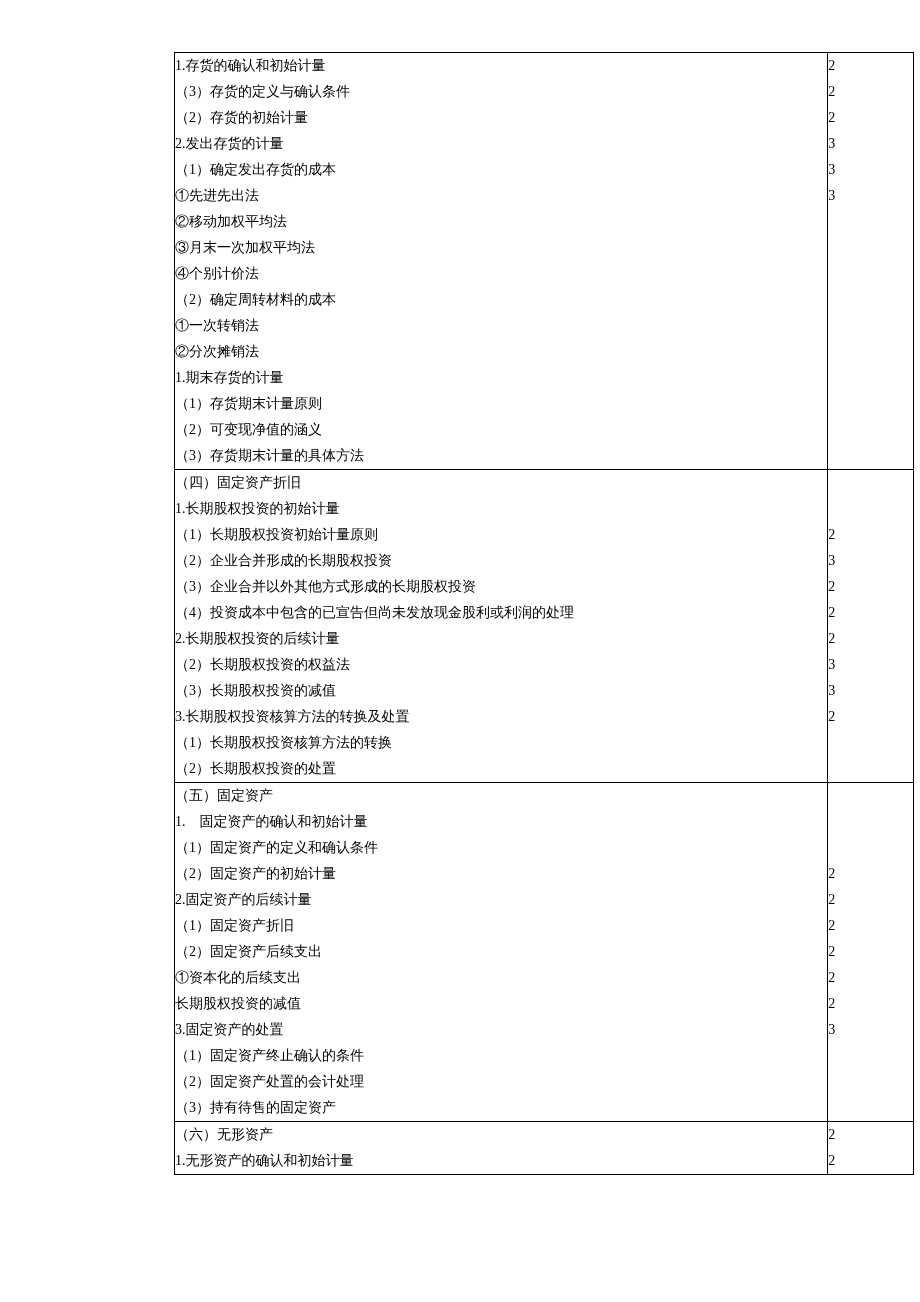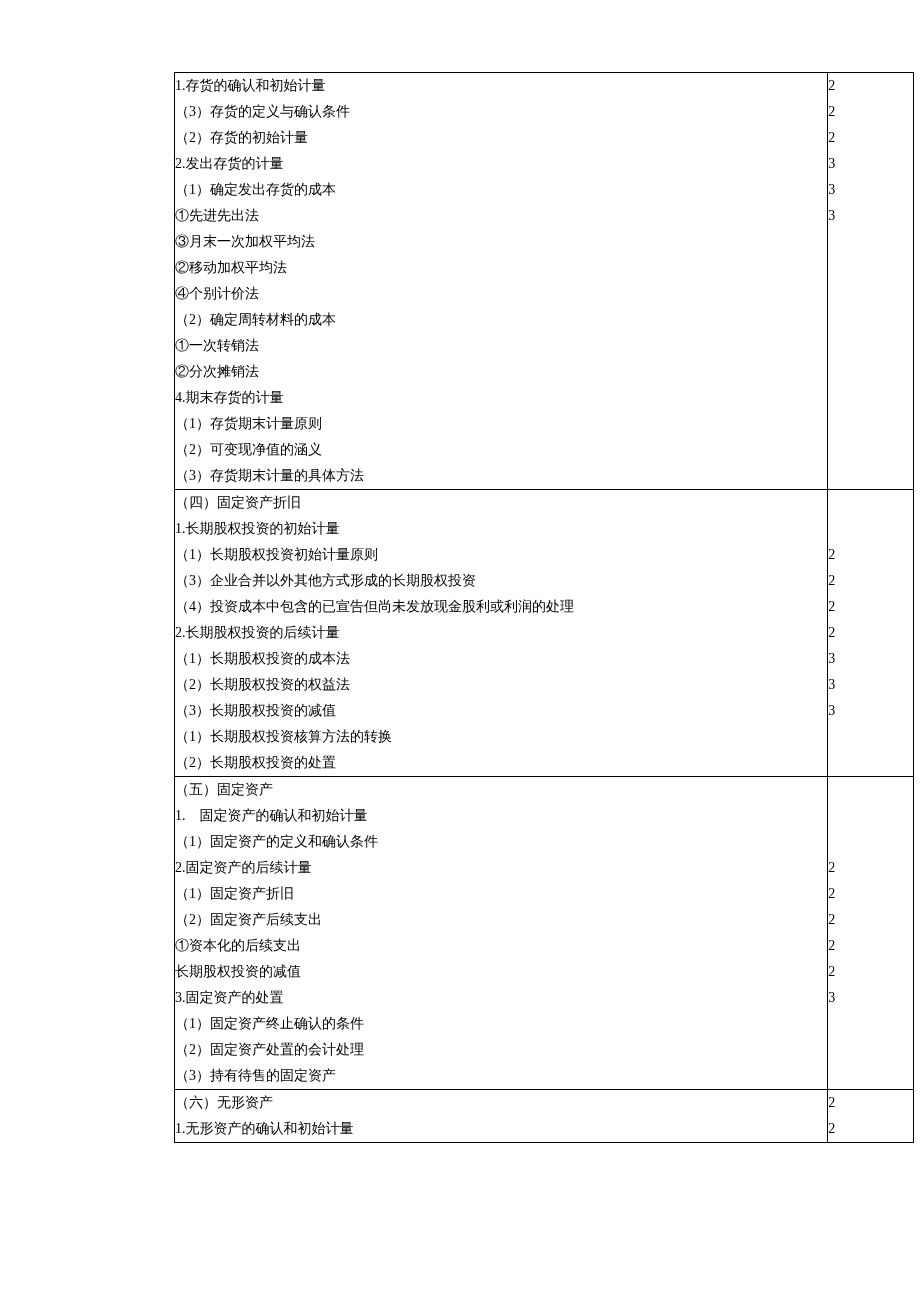--- a/index.html
+++ b/index.html
@@ -10,7 +10,7 @@
   .page {
     width: 828px;
     margin: 0 auto;
-    padding-top: 72px;
+    padding-top: 52px;
     box-sizing: border-box;
   }
   .sheet {

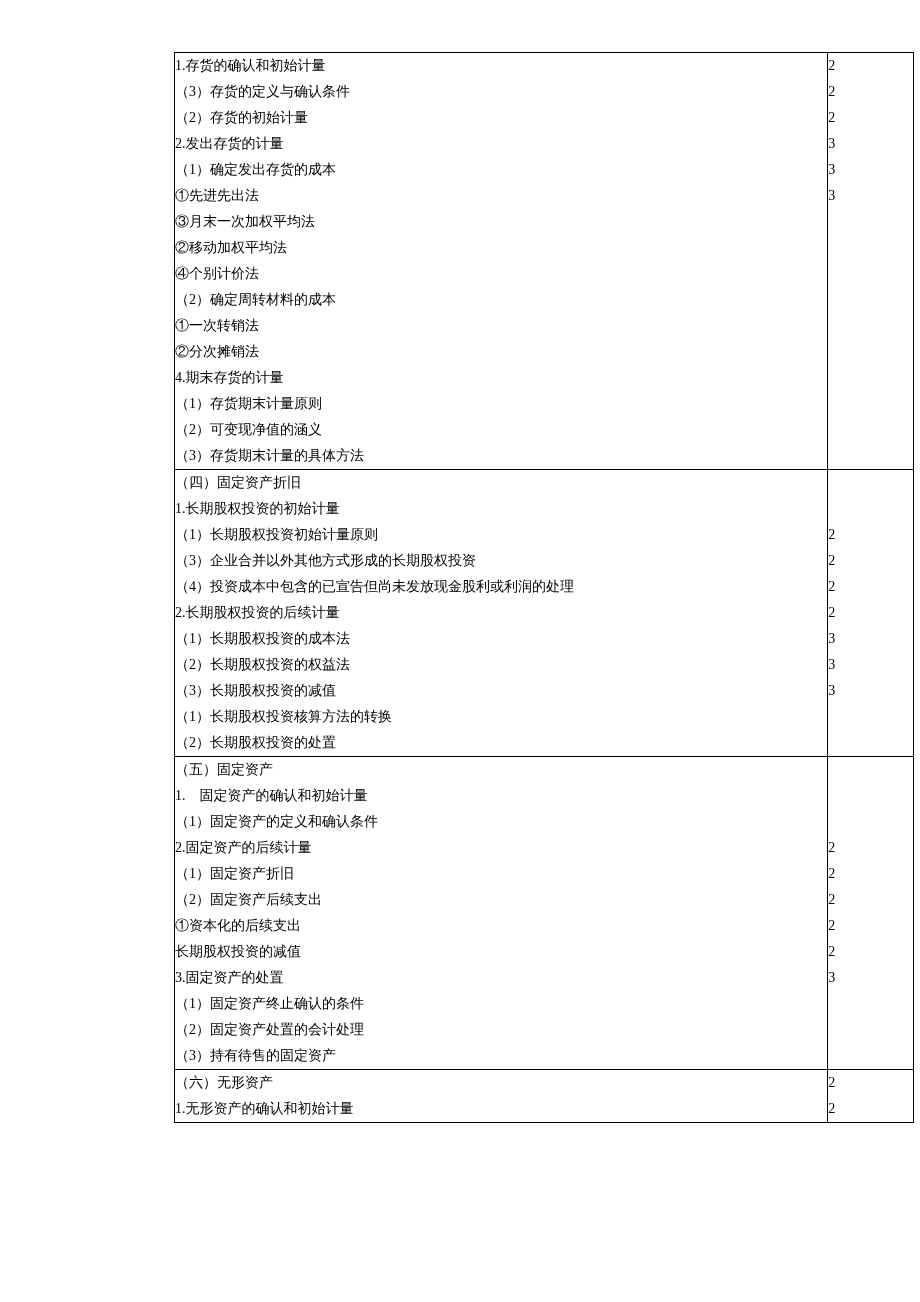--- a/index.html
+++ b/index.html
@@ -76,11 +76,11 @@
           <td class="right-cell">3</td>
         </tr>
         <tr>
+          <td class="left-cell">②移动加权平均法</td>
+          <td class="right-cell"></td>
+        </tr>
+        <tr>
           <td class="left-cell">③月末一次加权平均法</td>
-          <td class="right-cell"></td>
-        </tr>
-        <tr>
-          <td class="left-cell">②移动加权平均法</td>
           <td class="right-cell"></td>
         </tr>
         <tr>

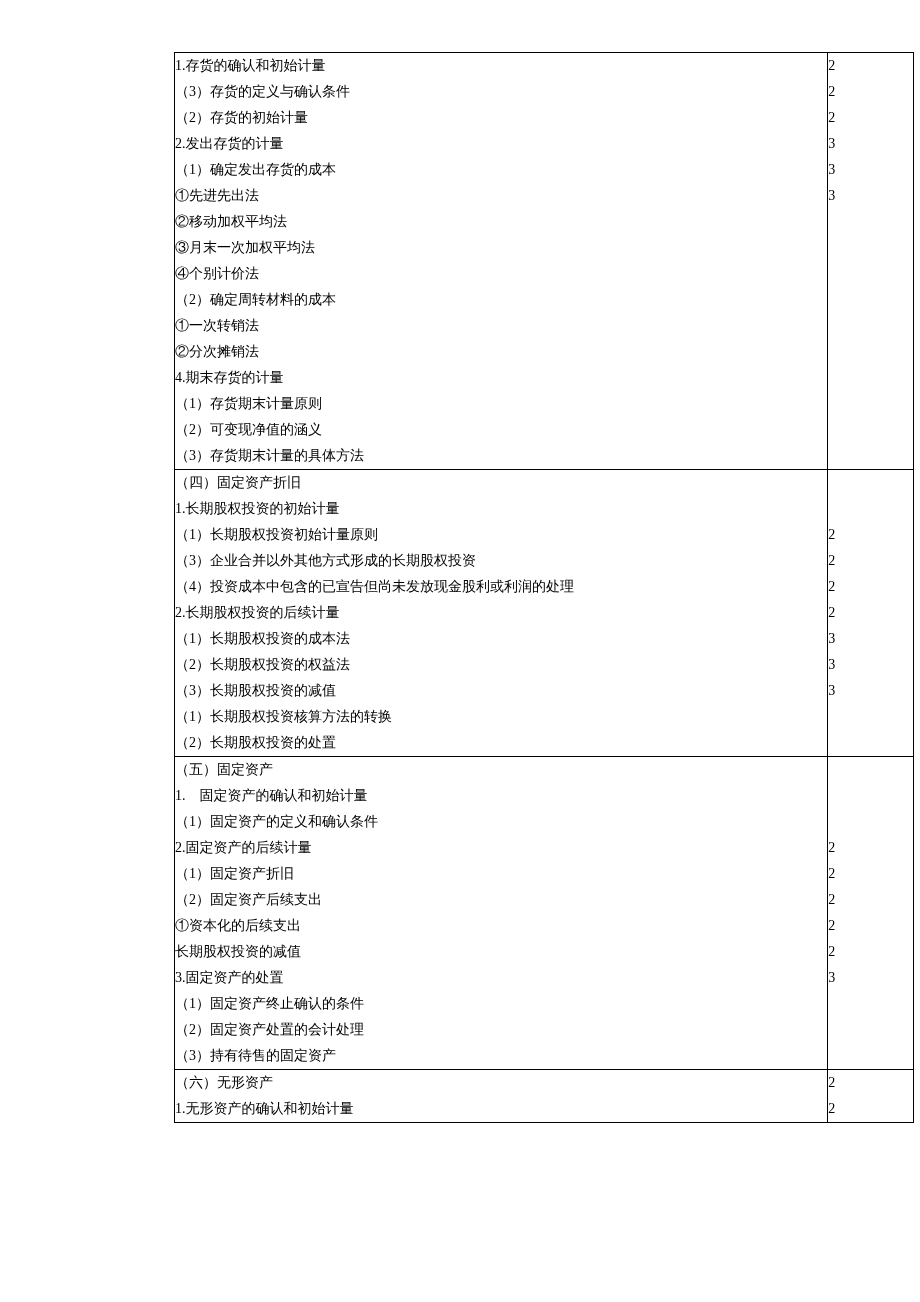--- a/index.html
+++ b/index.html
@@ -100,7 +100,7 @@
           <td class="right-cell"></td>
         </tr>
         <tr>
-          <td class="left-cell">4.期末存货的计量</td>
+          <td class="left-cell">1.期末存货的计量</td>
           <td class="right-cell"></td>
         </tr>
         <tr>

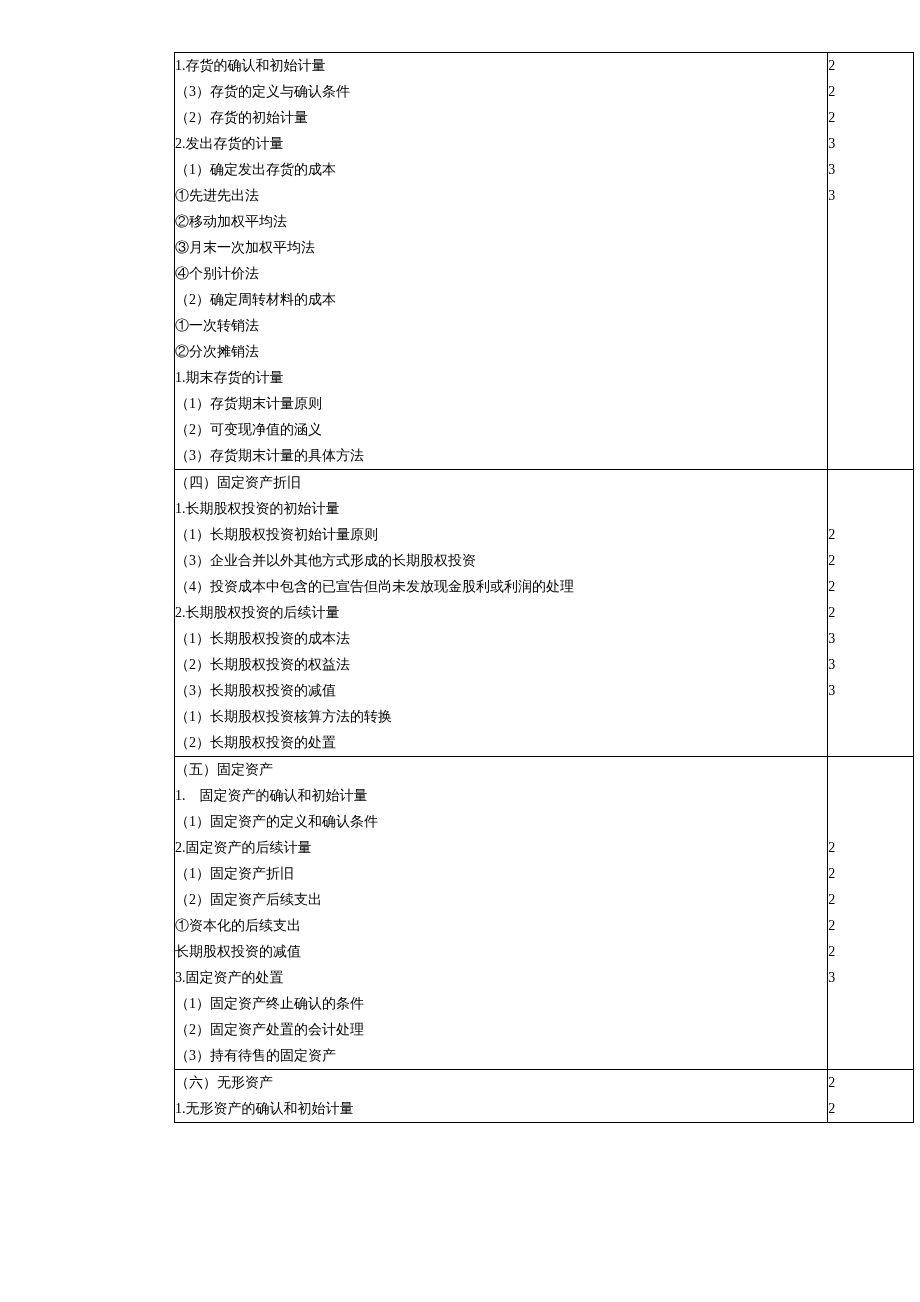--- a/index.html
+++ b/index.html
@@ -128,6 +128,10 @@
           <td class="right-cell">2</td>
         </tr>
         <tr>
+          <td class="left-cell">（2）企业合并形成的长期股权投资</td>
+          <td class="right-cell">3</td>
+        </tr>
+        <tr>
           <td class="left-cell">（3）企业合并以外其他方式形成的长期股权投资</td>
           <td class="right-cell">2</td>
         </tr>

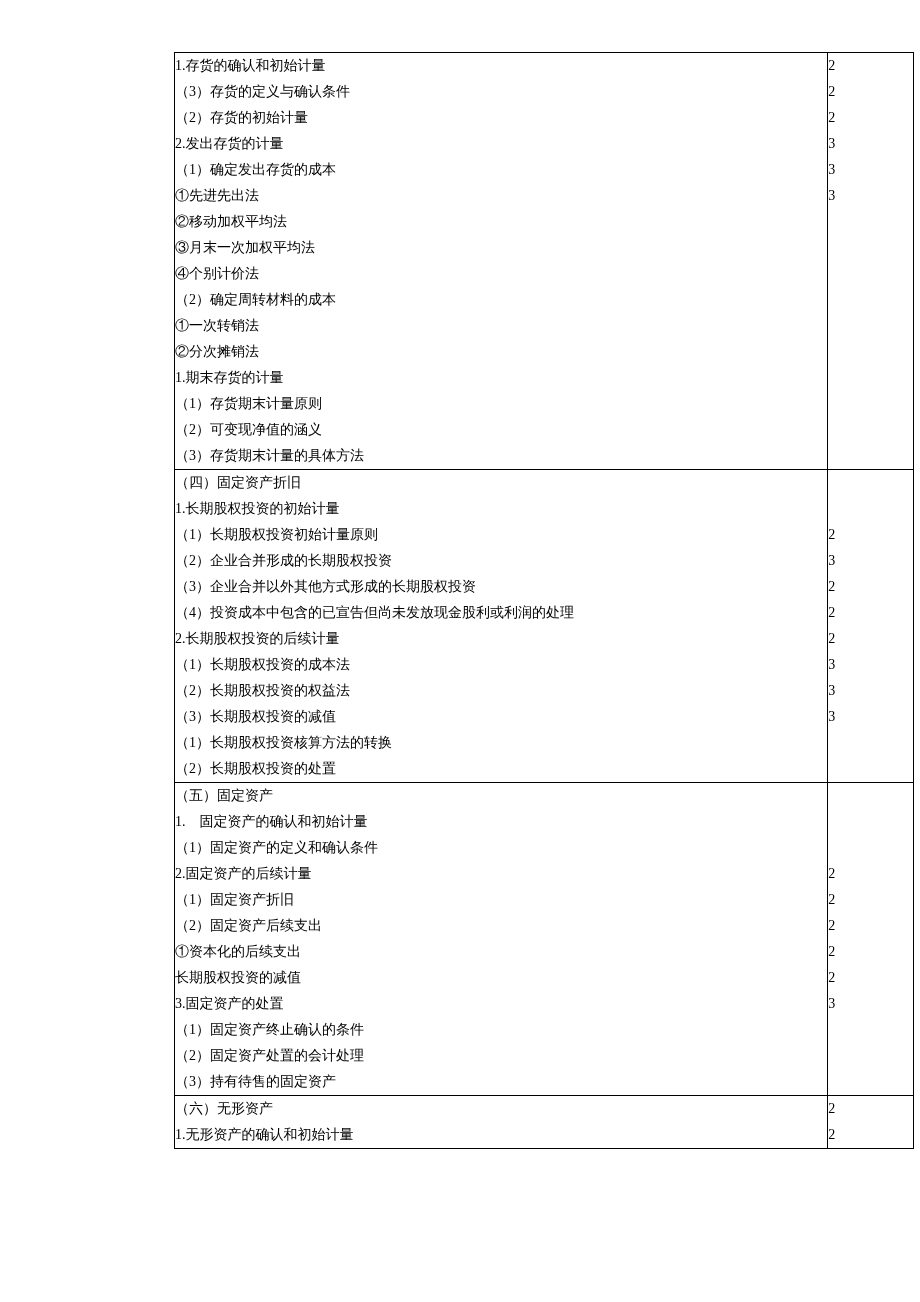--- a/index.html
+++ b/index.html
@@ -144,10 +144,6 @@
           <td class="right-cell">2</td>
         </tr>
         <tr>
-          <td class="left-cell">（1）长期股权投资的成本法</td>
-          <td class="right-cell">3</td>
-        </tr>
-        <tr>
           <td class="left-cell">（2）长期股权投资的权益法</td>
           <td class="right-cell">3</td>
         </tr>

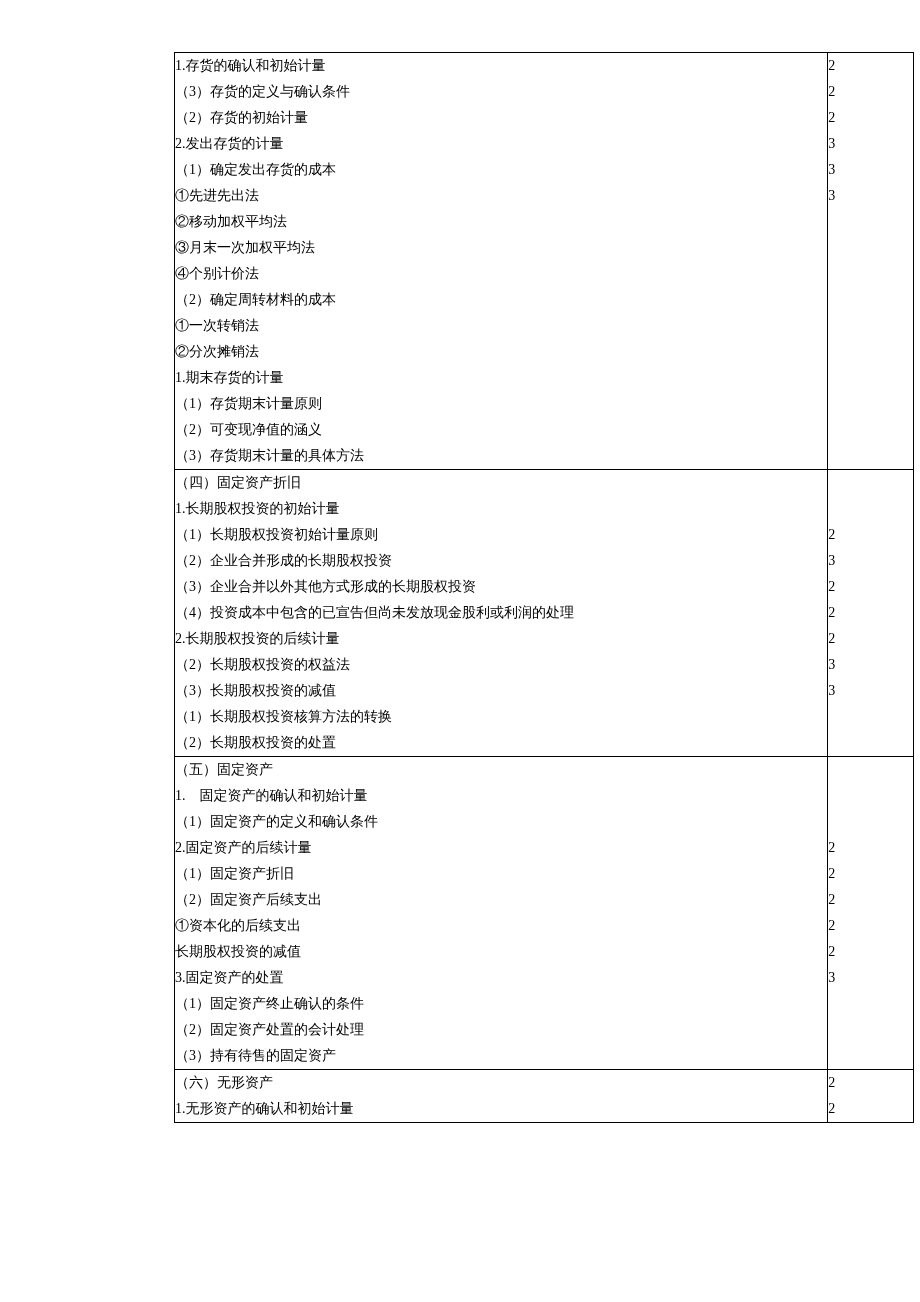--- a/index.html
+++ b/index.html
@@ -152,6 +152,10 @@
           <td class="right-cell">3</td>
         </tr>
         <tr>
+          <td class="left-cell">3.长期股权投资核算方法的转换及处置</td>
+          <td class="right-cell">2</td>
+        </tr>
+        <tr>
           <td class="left-cell">（1）长期股权投资核算方法的转换</td>
           <td class="right-cell"></td>
         </tr>

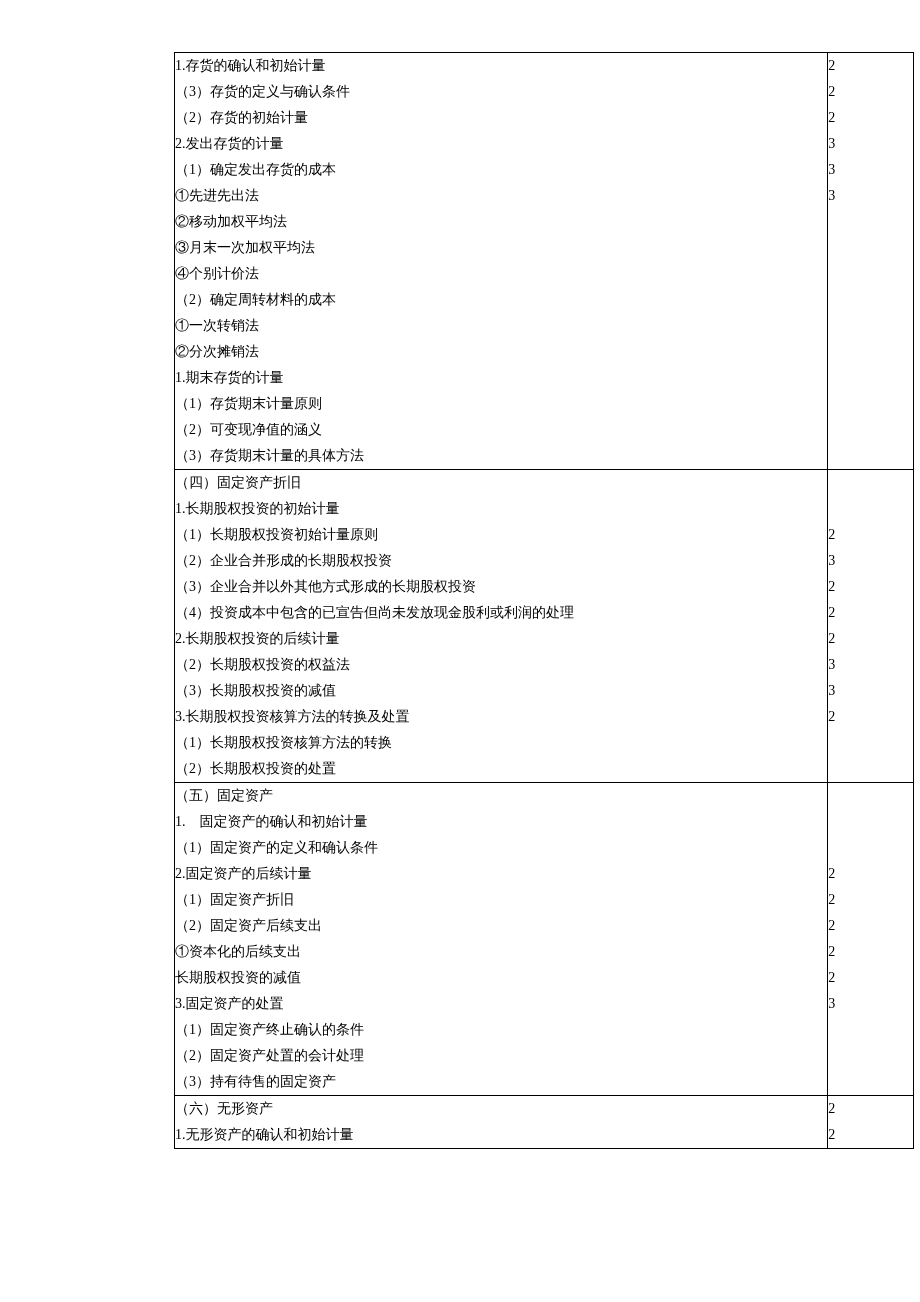--- a/index.html
+++ b/index.html
@@ -176,6 +176,10 @@
           <td class="right-cell"></td>
         </tr>
         <tr>
+          <td class="left-cell">（2）固定资产的初始计量</td>
+          <td class="right-cell">2</td>
+        </tr>
+        <tr>
           <td class="left-cell">2.固定资产的后续计量</td>
           <td class="right-cell">2</td>
         </tr>

